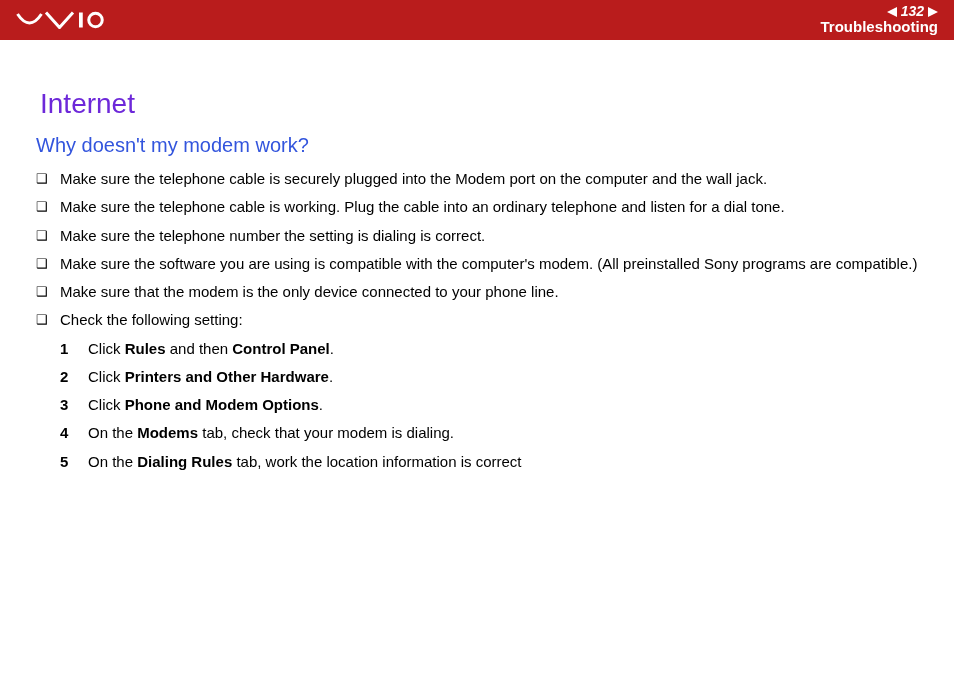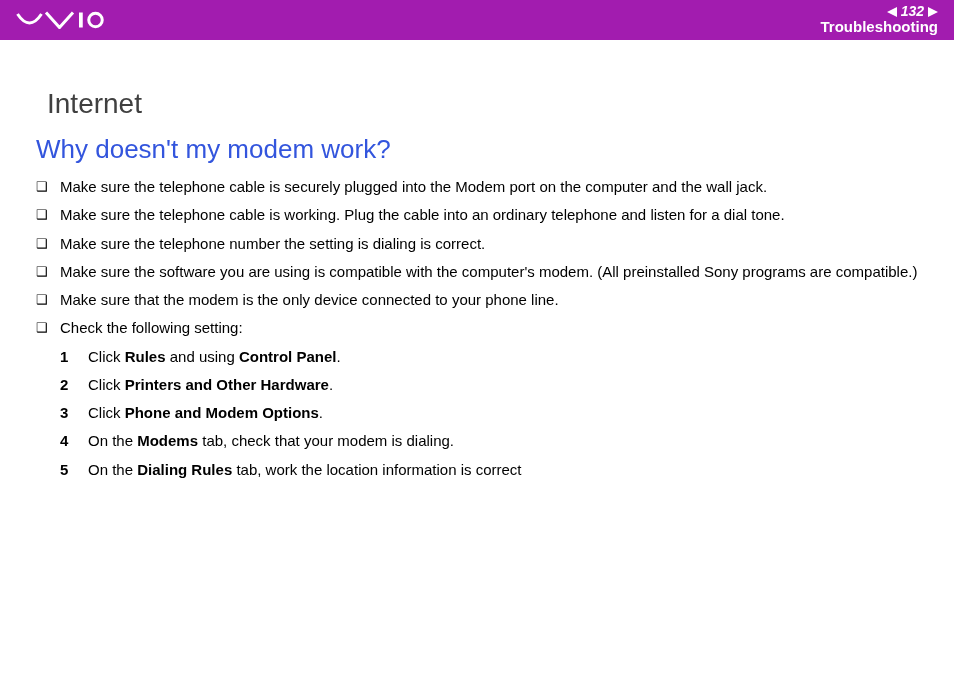--- a/index.html
+++ b/index.html
@@ -15,7 +15,7 @@
   .topbar {
     width: 100%;
     height: 40px;
-    background: #a21caf;
+    background: #b91c1c;
     color: #fff;
     display: flex;
     align-items: center;

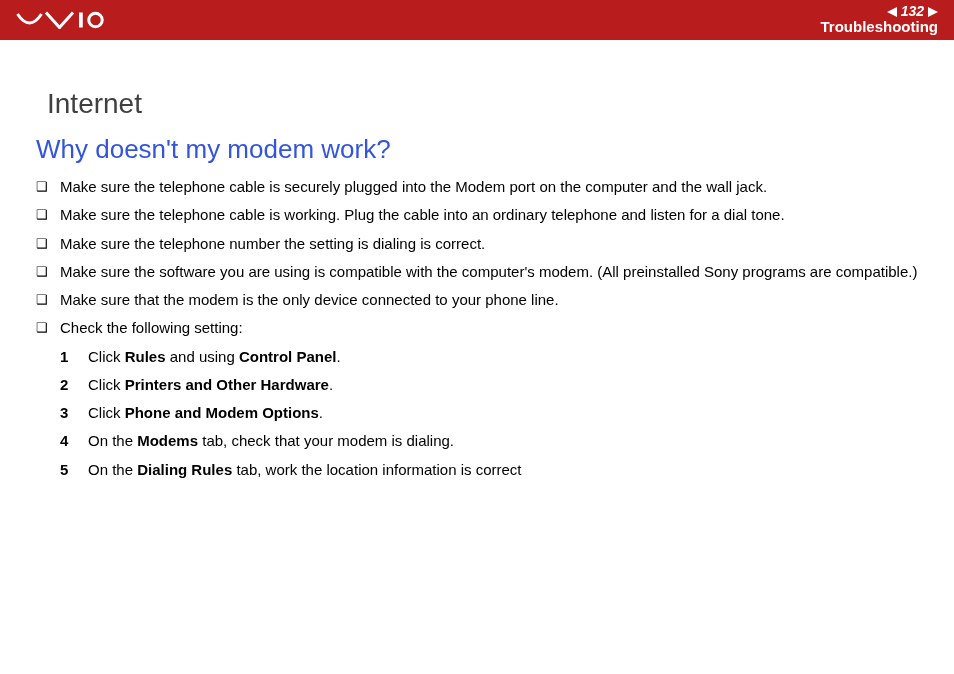--- a/index.html
+++ b/index.html
@@ -64,8 +64,8 @@
   h1 {
     font-size: 28px;
     font-weight: normal;
-    margin: 0 0 14px 11px;
-    color: #404040;
+    margin: 0 0 14px 4px;
+    color: #6d28d9;
   }
   h2 {
     font-size: 26px;

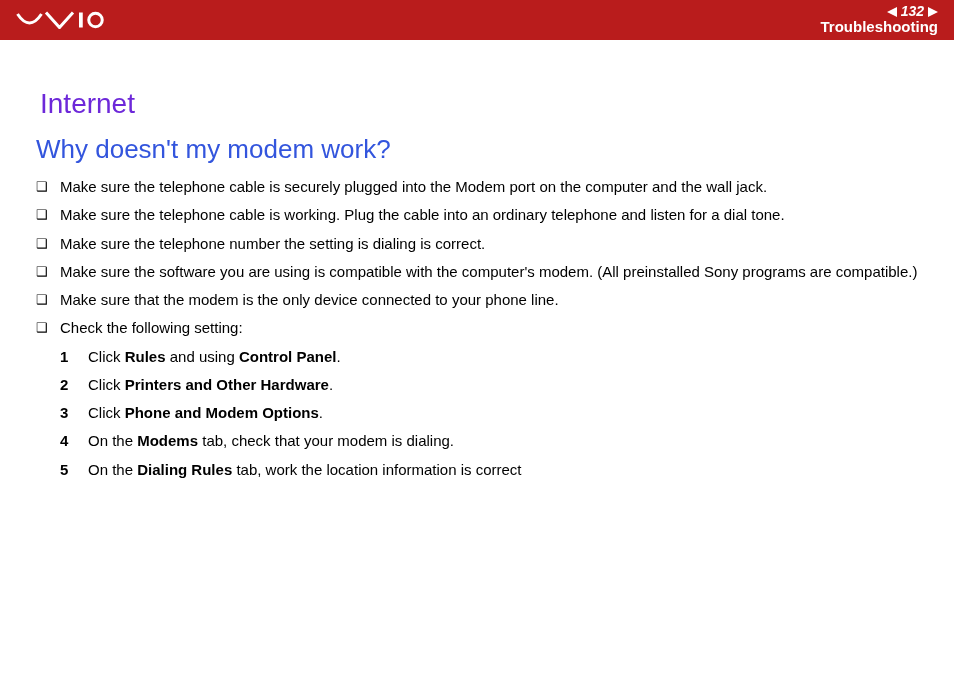--- a/index.html
+++ b/index.html
@@ -68,7 +68,7 @@
     color: #6d28d9;
   }
   h2 {
-    font-size: 26px;
+    font-size: 20px;
     font-weight: normal;
     color: #3355dd;
     margin: 0 0 12px 0;

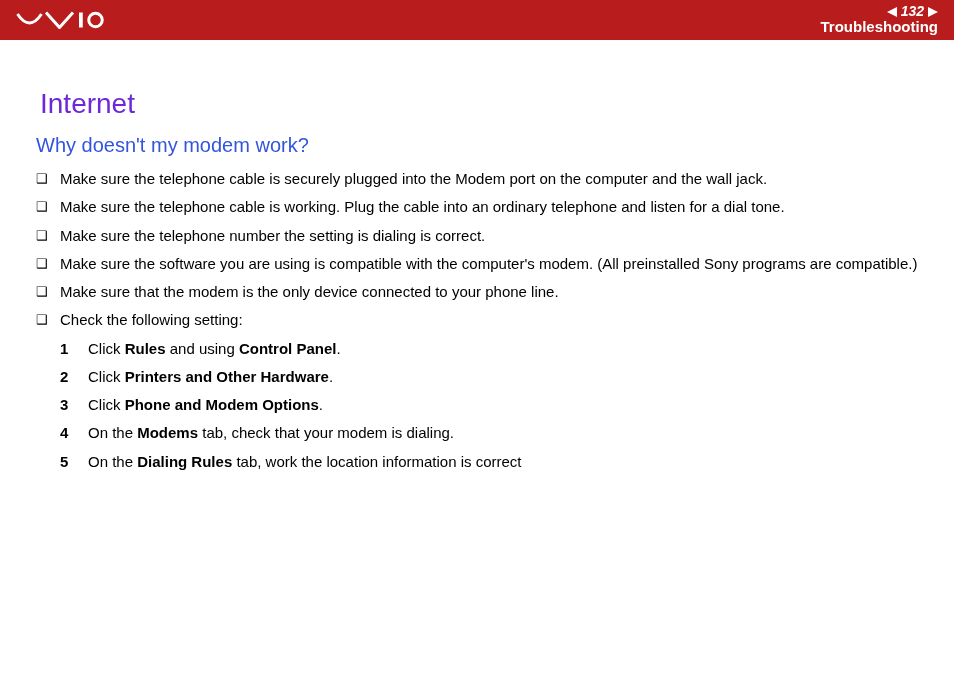--- a/index.html
+++ b/index.html
@@ -167,7 +167,7 @@
   <ol class="steps">
     <li>
       <span class="step-num">1</span>
-      <span class="step-text"><span>Click </span><b>Rules</b><span> and using </span><b>Control Panel</b><span>.</span></span>
+      <span class="step-text"><span>Click </span><b>Rules</b><span> and then </span><b>Control Panel</b><span>.</span></span>
     </li>
     <li>
       <span class="step-num">2</span>

